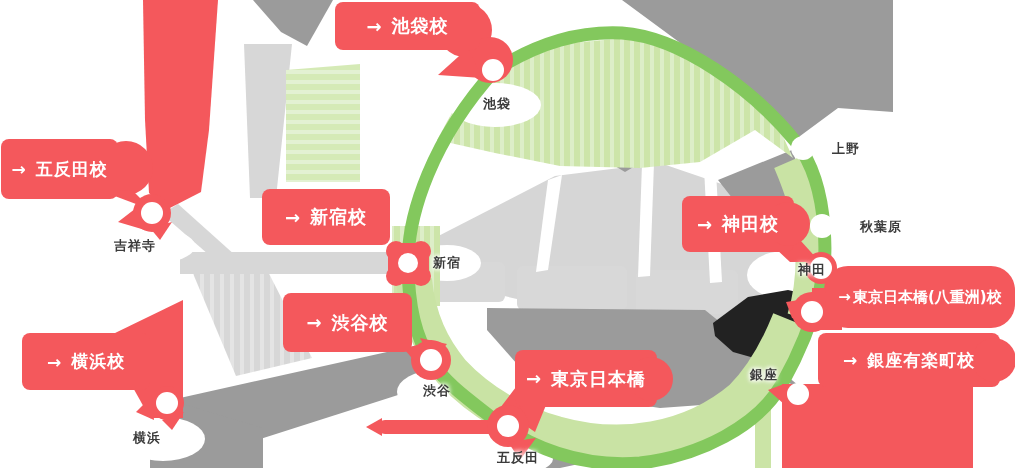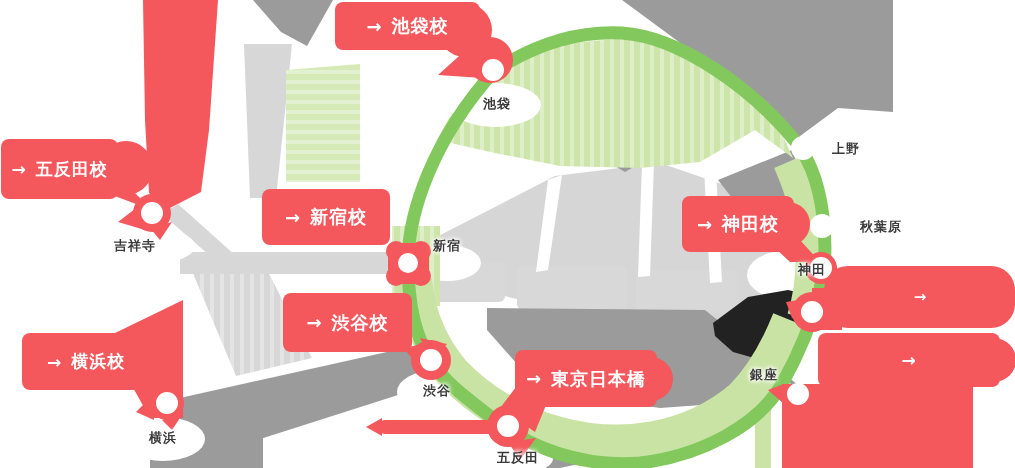--- a/index.html
+++ b/index.html
@@ -171,7 +171,7 @@
 
   <div class="station" style="left:497px;top:104px">池袋</div>
   <div class="station" style="left:135px;top:246px">吉祥寺</div>
-  <div class="station" style="left:447px;top:246px">新宿</div>
+  <div class="station" style="left:447px;top:263px">新宿</div>
   <div class="station" style="left:437px;top:391px">渋谷</div>
   <div class="station" style="left:518px;top:458px">五反田</div>
   <div class="station" style="left:163px;top:438px">横浜</div>

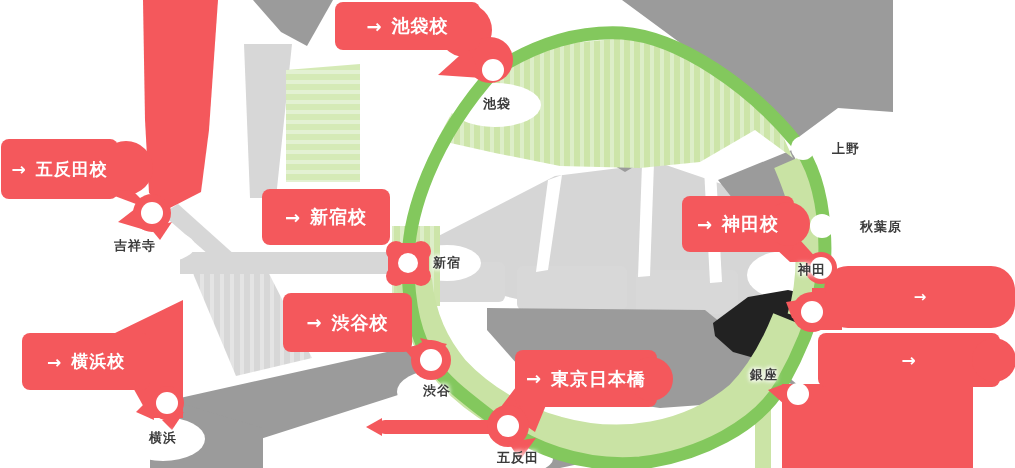--- a/index.html
+++ b/index.html
@@ -203,6 +203,7 @@
 
   <div class="school round" style="left:825px;top:267px;width:190px;height:60px;font-size:15px;gap:2px;letter-spacing:0">
     <span class="arrow">→</span>
+    <span class="lbl">東京日本橋(八重洲)校</span>
   </div>
 
   <div class="school" style="left:818px;top:333px;width:182px;height:54px;font-size:17px">

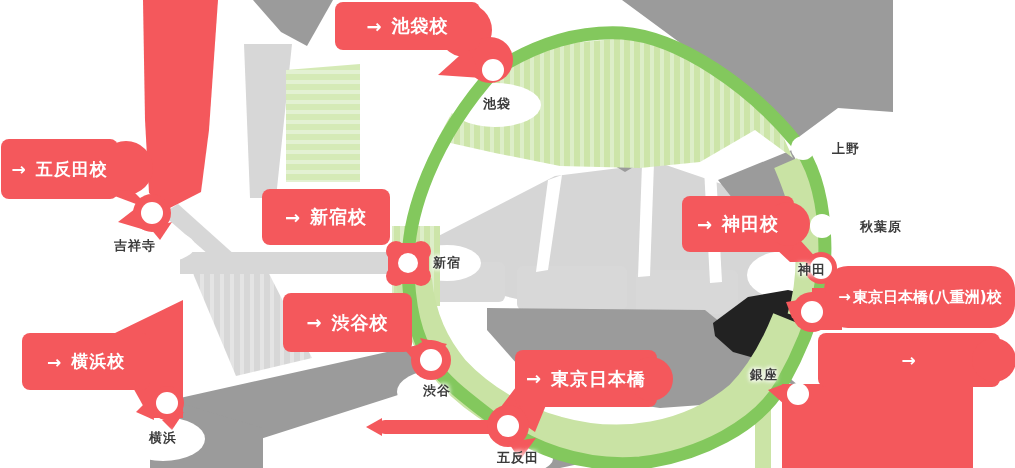--- a/index.html
+++ b/index.html
@@ -209,6 +209,7 @@
   <div class="school" style="left:818px;top:333px;width:182px;height:54px;font-size:17px">
     <span class="bump"></span>
     <span class="arrow">→</span>
+    <span class="lbl">銀座有楽町校</span>
   </div>
 
   <div class="school" style="left:283px;top:293px;width:129px;height:59px;font-size:18px">

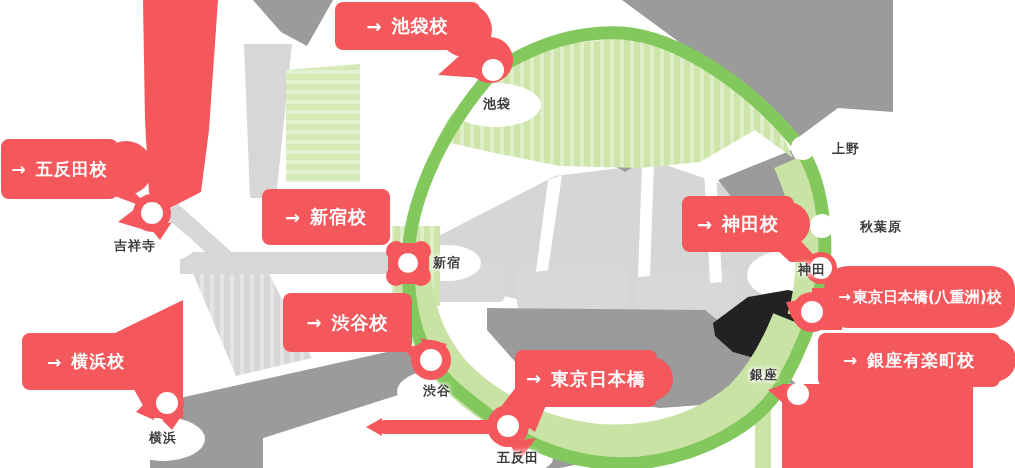--- a/index.html
+++ b/index.html
@@ -174,7 +174,7 @@
   <div class="station" style="left:447px;top:263px">新宿</div>
   <div class="station" style="left:437px;top:391px">渋谷</div>
   <div class="station" style="left:518px;top:458px">五反田</div>
-  <div class="station" style="left:163px;top:438px">横浜</div>
+  <div class="station" style="left:147px;top:438px">横浜</div>
   <div class="station" style="left:764px;top:375px">銀座</div>
   <div class="station" style="left:812px;top:270px">神田</div>
   <div class="station" style="left:881px;top:227px">秋葉原</div>

